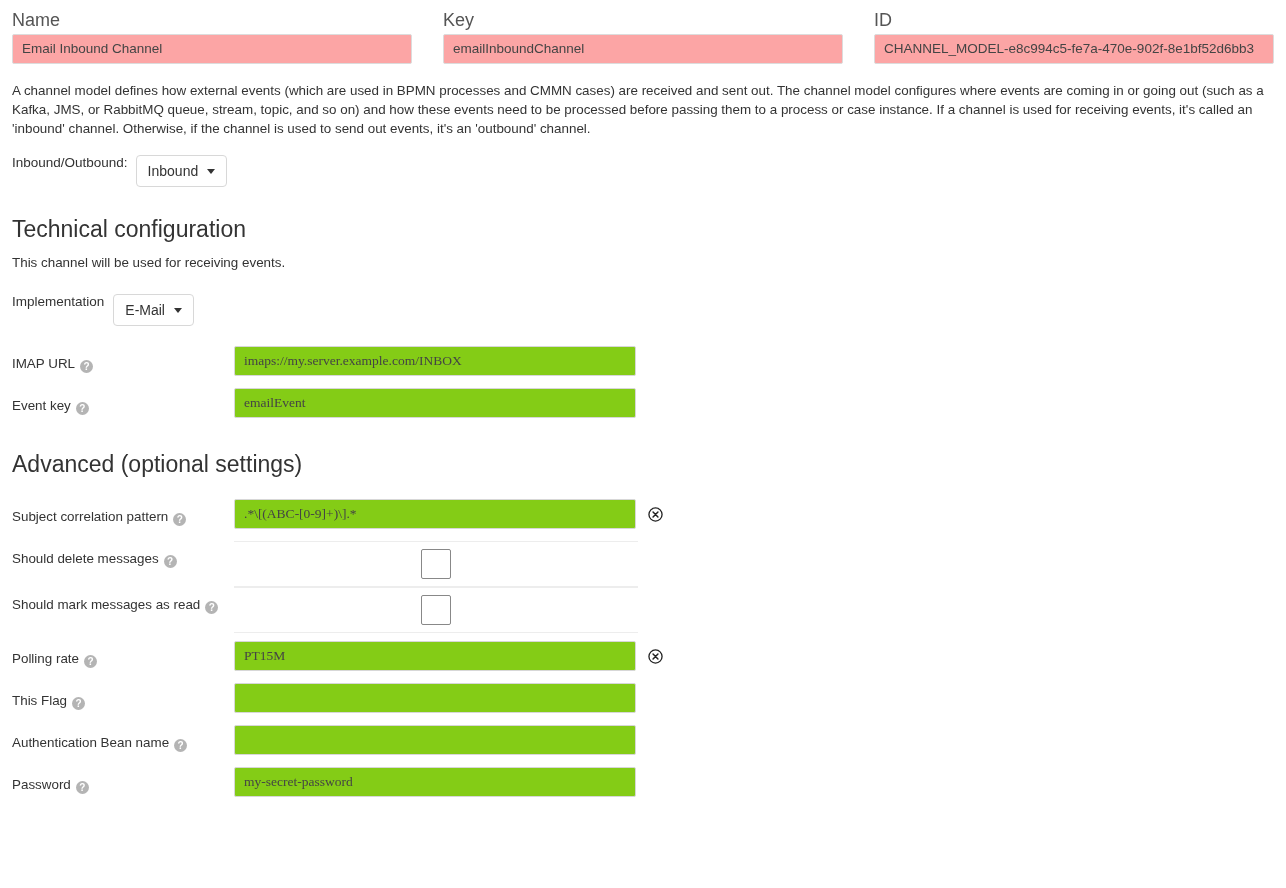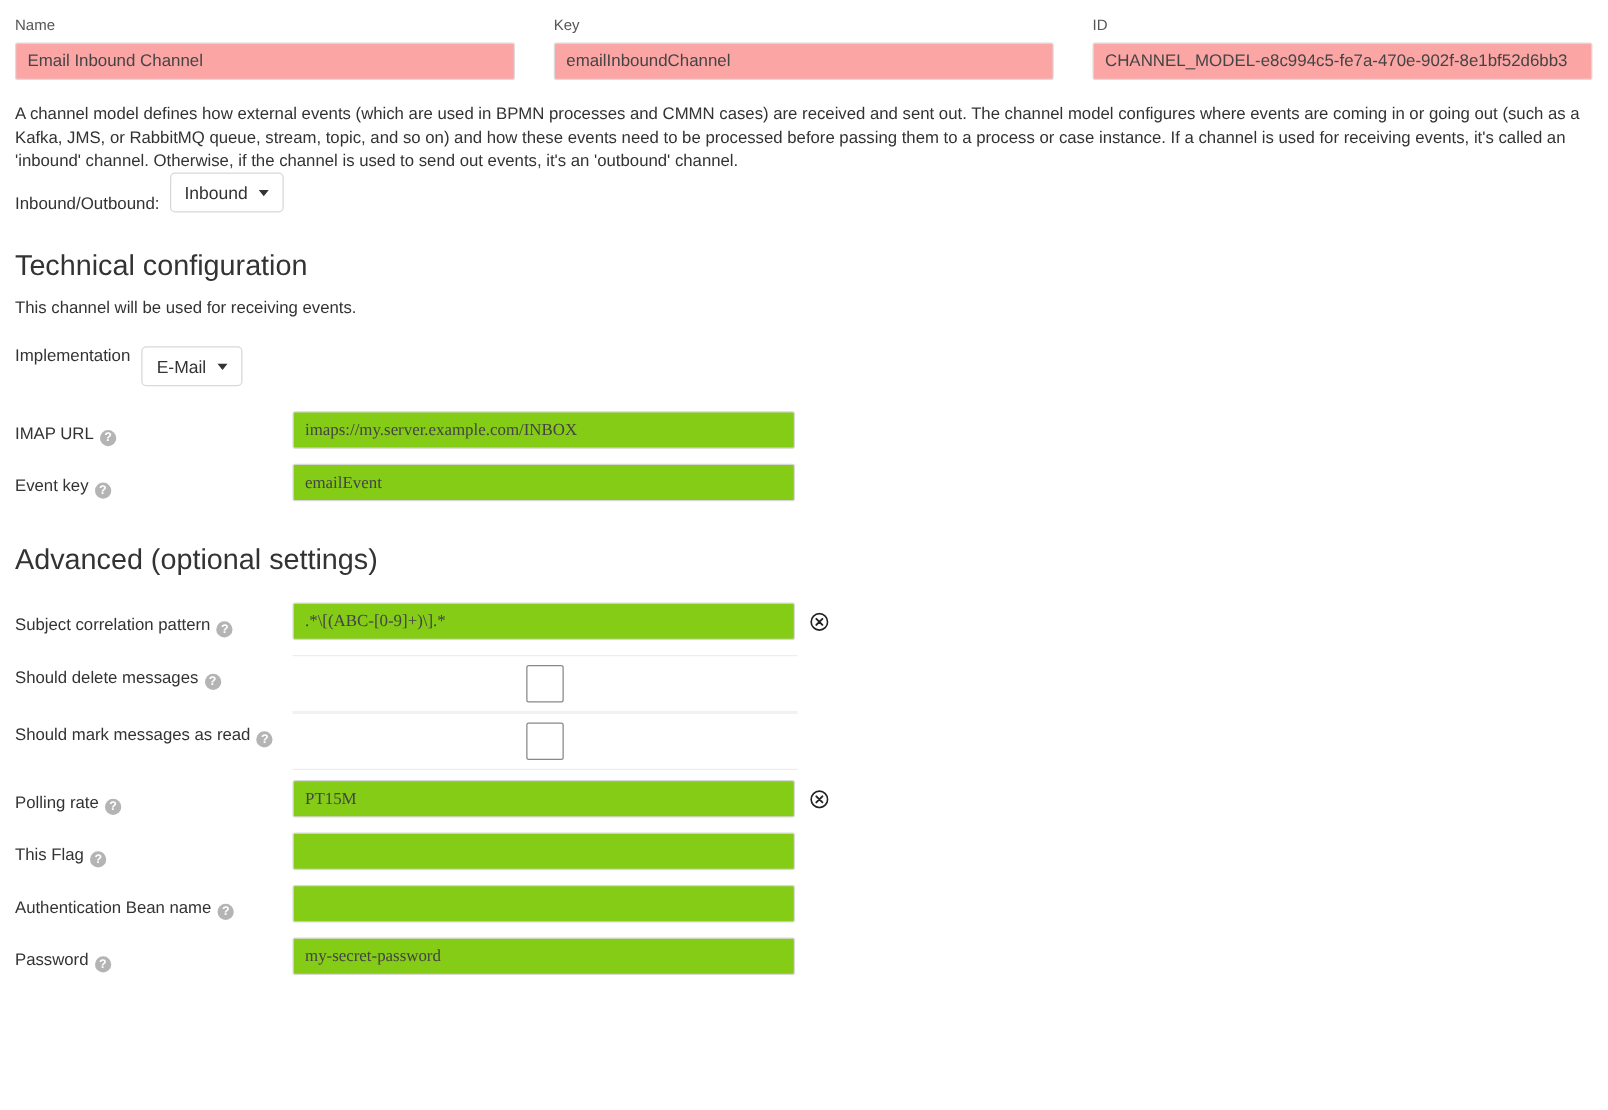--- a/index.html
+++ b/index.html
@@ -32,7 +32,7 @@
   }
   .top-field { flex: 1 1 0; min-width: 0; }
   .top-field-label {
-    font-size: 12px;
+    font-size: 18px;
     color: #555555;
     line-height: 16px;
     margin-bottom: 6px;

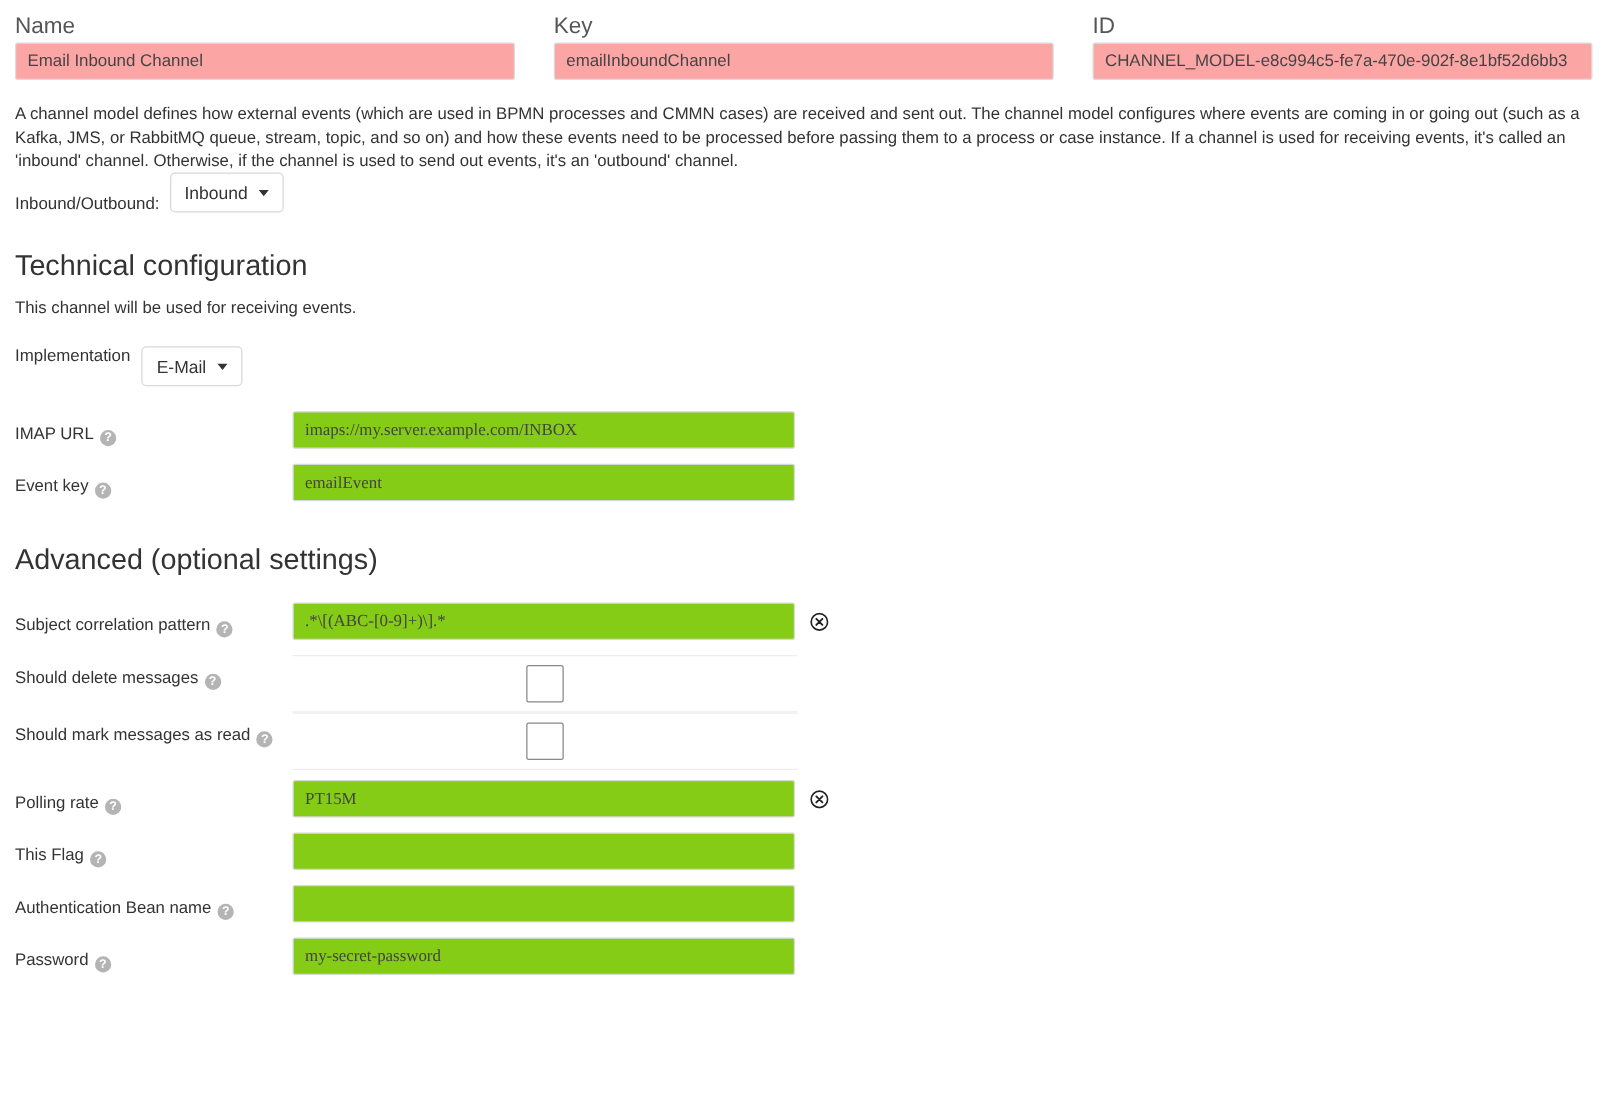--- a/index.html
+++ b/index.html
@@ -66,8 +66,9 @@
   
   .io-row {
     display: flex;
-    align-items: flex-end;
+    align-items: flex-start;
     gap: 8px;
+    margin-top: 17px;
   }
   .io-label {
     font-size: 13.5px;

